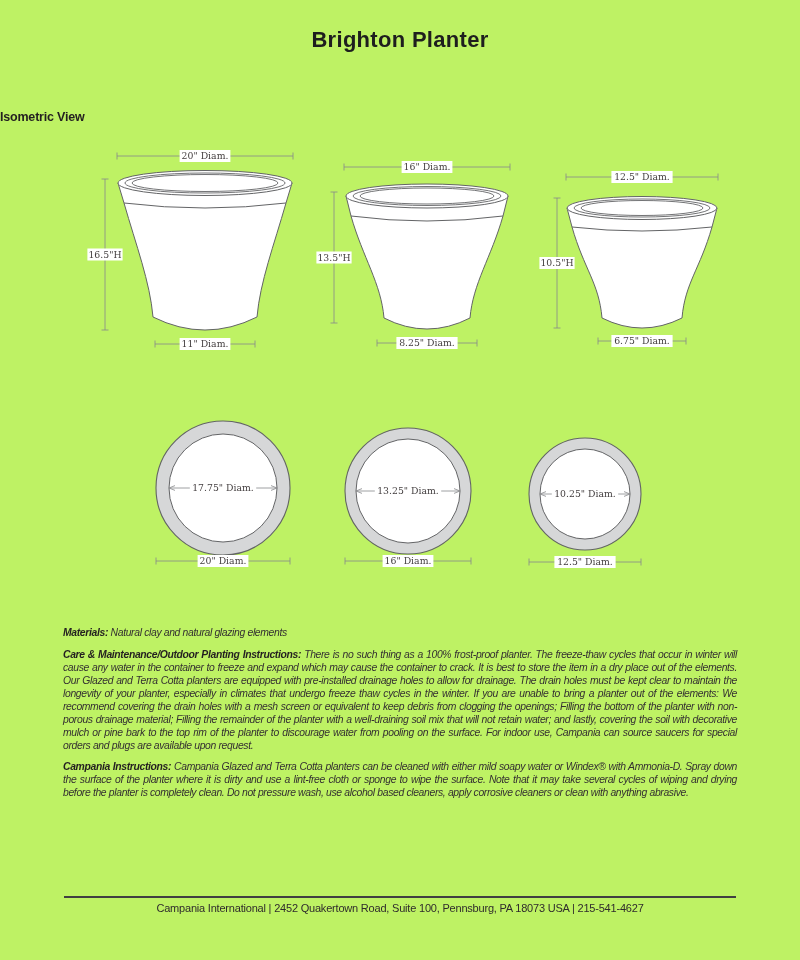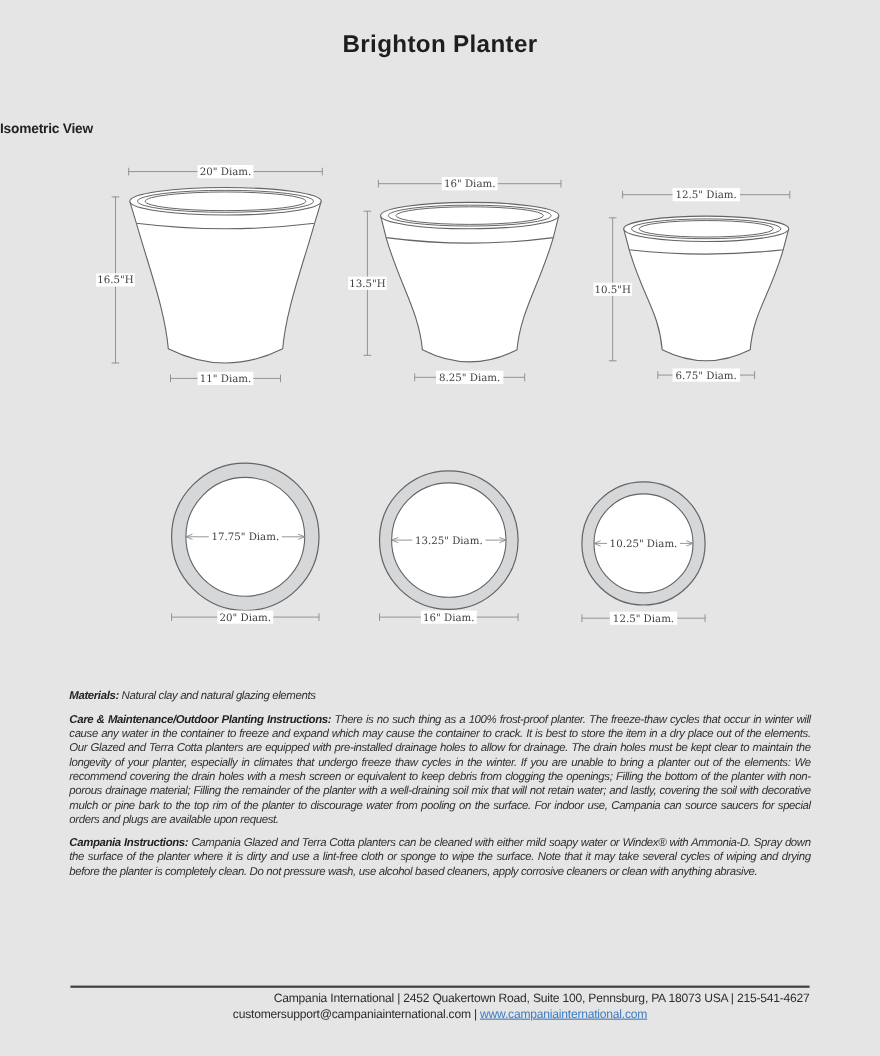--- a/index.html
+++ b/index.html
@@ -3,7 +3,7 @@
 <meta charset="utf-8">
 <style>
   html,body{margin:0;padding:0;background:#ffffff;}
-  .page{position:relative;width:800px;height:960px;background:#e5e5e5;overflow:hidden;
+  .page{position:relative;width:800px;height:960px;background:#bef264;overflow:hidden;
         font-family:"Liberation Sans",sans-serif;color:#2f2b2c;}
   .title{position:absolute;top:27px;left:0;width:100%;text-align:center;
          font-size:22px;font-weight:bold;color:#1e1e1e;letter-spacing:.3px;}

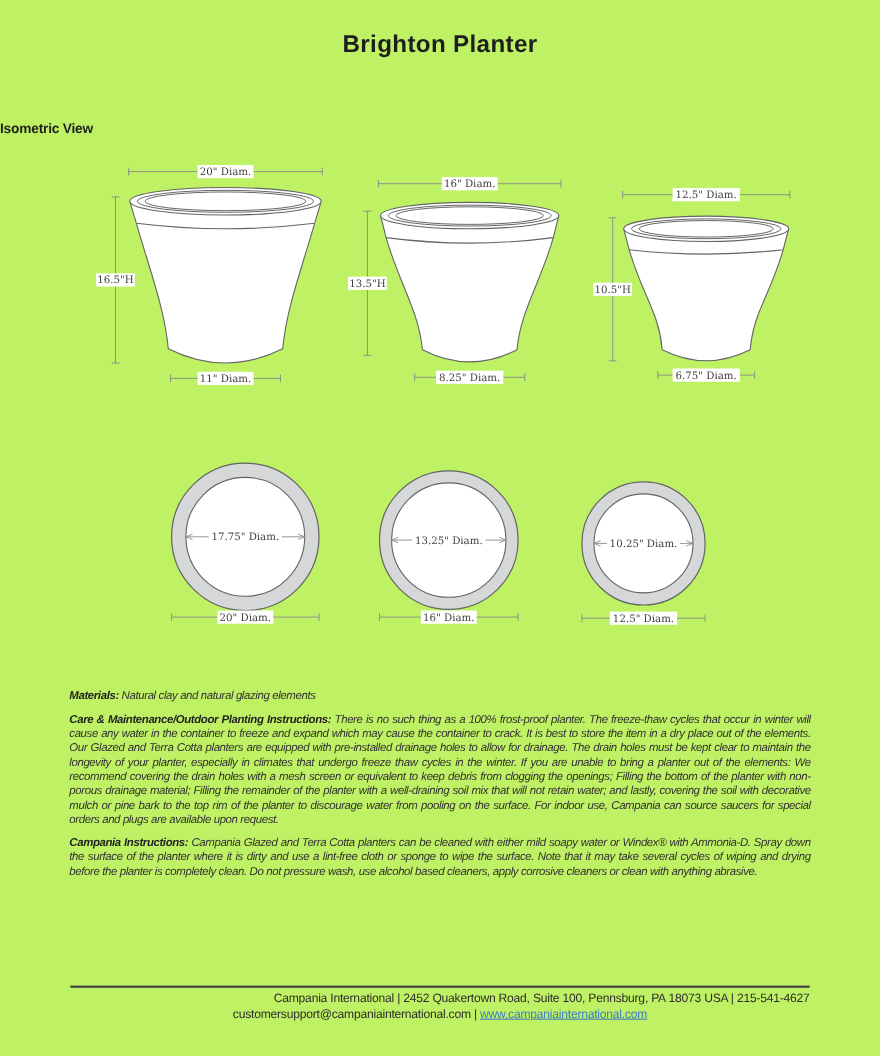--- a/index.html
+++ b/index.html
@@ -22,7 +22,7 @@
   .footer{position:absolute;top:896px;left:64px;width:672px;
           border-top:2px solid #403f41;text-align:center;}
   .f-line{font-size:11px;line-height:13.5px;letter-spacing:-0.2px;color:#2f2b2c;}
-  .f-line1{margin-top:4px;text-align:right;}
+  .f-line1{margin-top:4px;}
   .f-link{text-decoration:underline;cursor:pointer;}
 </style>
 </head>

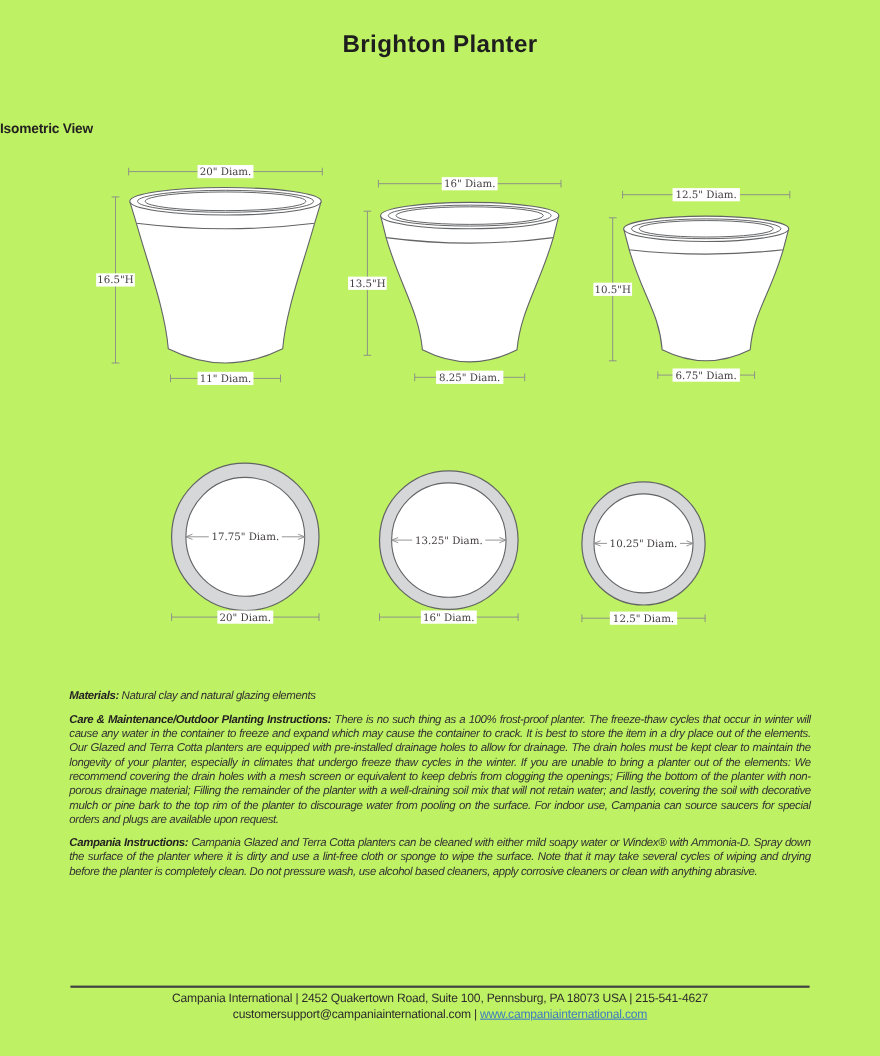--- a/index.html
+++ b/index.html
@@ -136,7 +136,6 @@
 
   <div class="footer">
     <div class="f-line f-line1">Campania International | 2452 Quakertown Road, Suite 100, Pennsburg, PA 18073 USA | 215-541-4627</div>
-    <div class="f-line"><span>customersupport@campaniainternational.com</span><span> | </span><a class="f-link" style="color: rgb(62, 124, 192);">www.campaniainternational.com</a></div>
   </div>
 
 </div>

